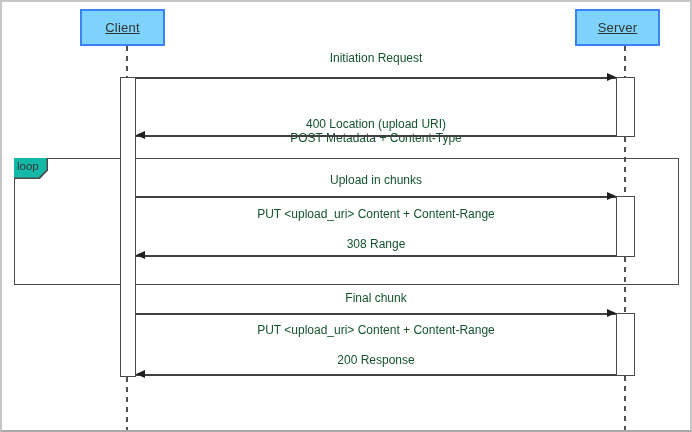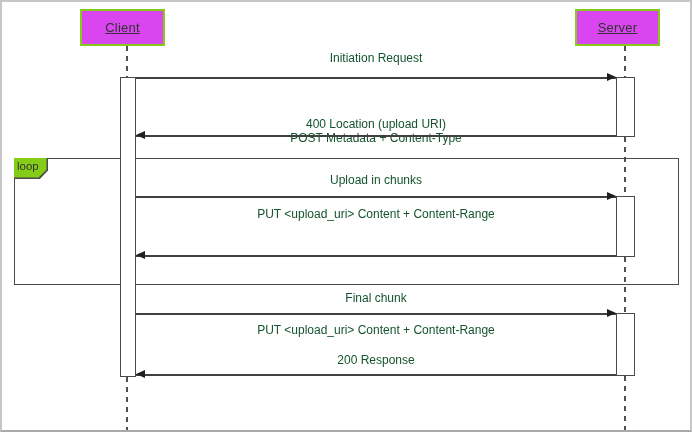--- a/index.html
+++ b/index.html
@@ -23,8 +23,8 @@
   
   .actor-box {
     box-sizing: border-box;
-    border: 2px solid #84cc16;
-    background: #d946ef;
+    border: 2px solid #3b82f6;
+    background: #7dd3fc;
     display: flex;
     align-items: center;
     justify-content: center;

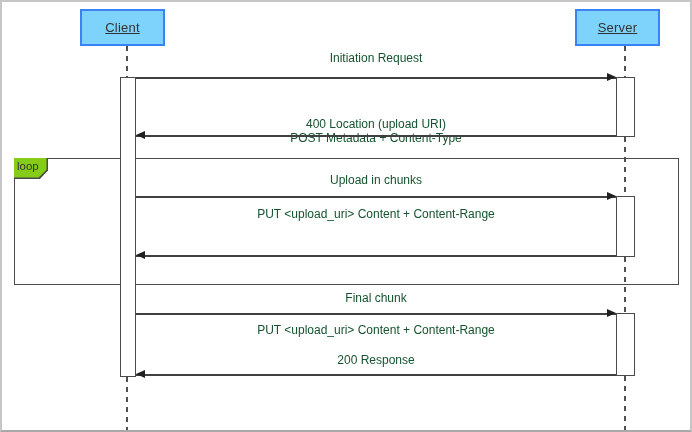--- a/index.html
+++ b/index.html
@@ -94,7 +94,7 @@
     left: 0; top: 0;
     width: 32.5px;
     height: 19.5px;
-    background: #84cc16;
+    background: #14b8a6;
     clip-path: polygon(0 0, 100% 0, 100% 60%, 76% 100%, 0 100%);
   }
   .fragment-operator {

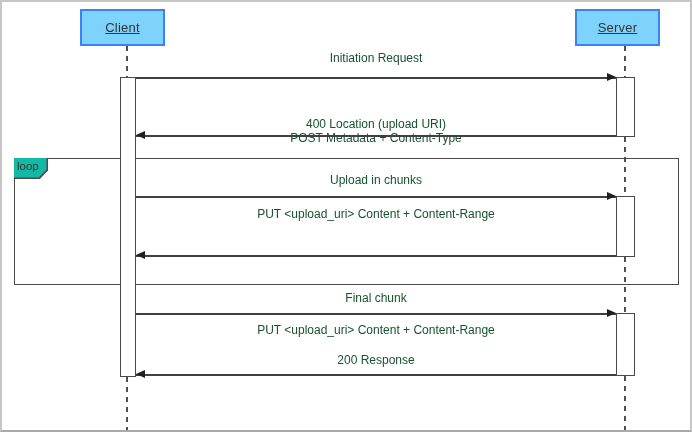--- a/index.html
+++ b/index.html
@@ -148,6 +148,7 @@
   <div class="abs msg-line" style="left:134px; top:194px; width:480px;"></div>
   <div class="abs arrow-right" style="left:605px; top:190px;"></div>
   <div class="abs msg-text" style="top:205px;">PUT &lt;upload_uri&gt; Content + Content-Range</div>
+  <div class="abs msg-text" style="top:235px;">308 Range</div>
   <div class="abs msg-line" style="left:134px; top:253px; width:480px;"></div>
   <div class="abs arrow-left" style="left:134px; top:249px;"></div>
 

